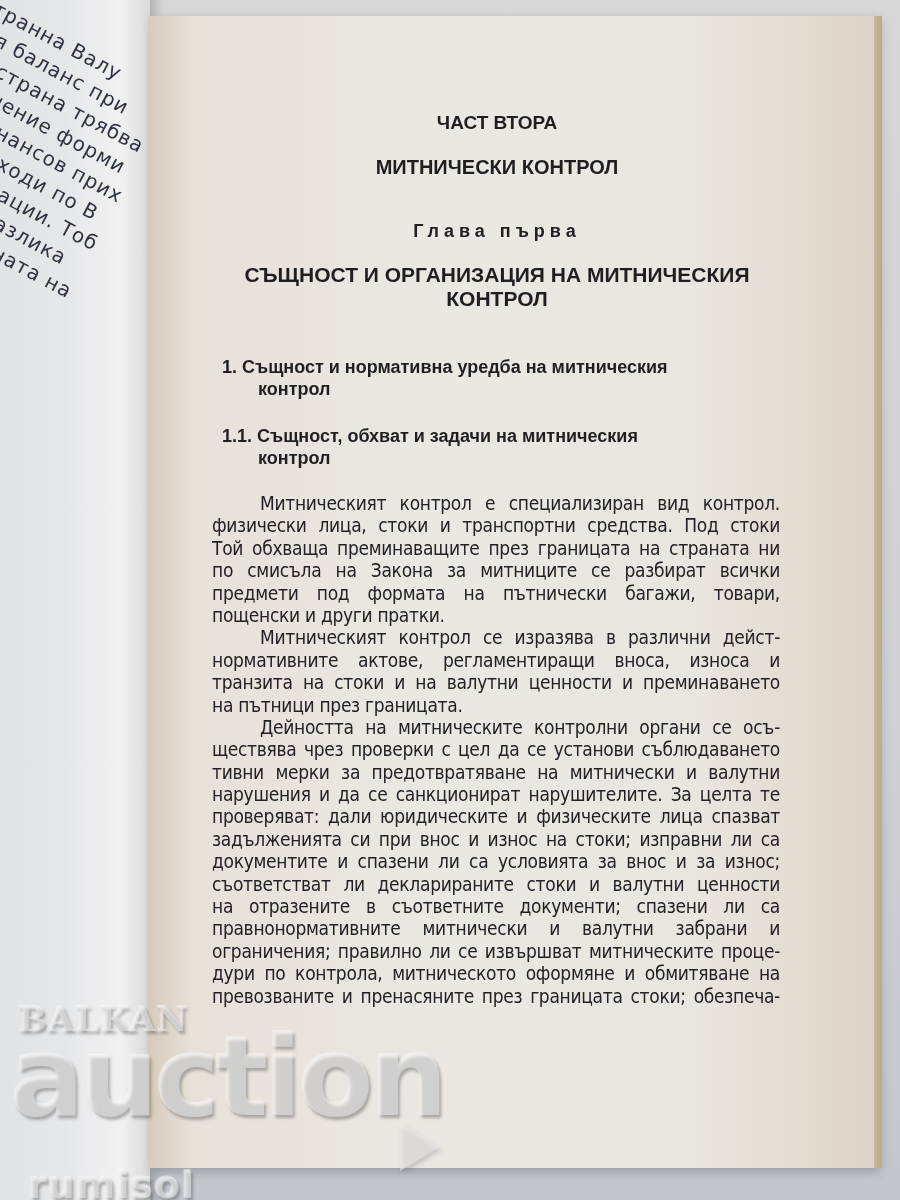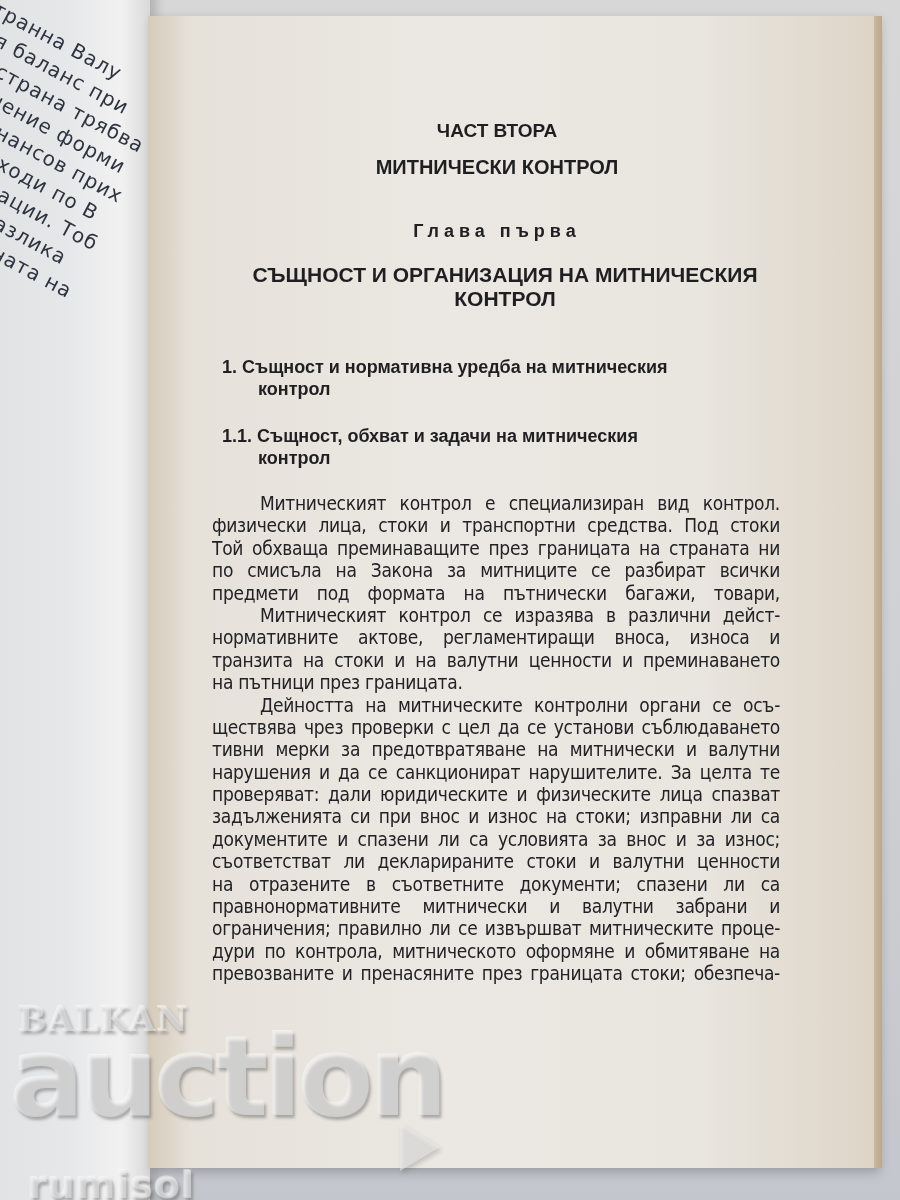--- a/index.html
+++ b/index.html
@@ -75,7 +75,7 @@
     .part-title {
       position: absolute;
       left: 0; width: 586px;
-      top: 104px;
+      top: 96px;
       font-size: 19px;
     }
     .section-title {

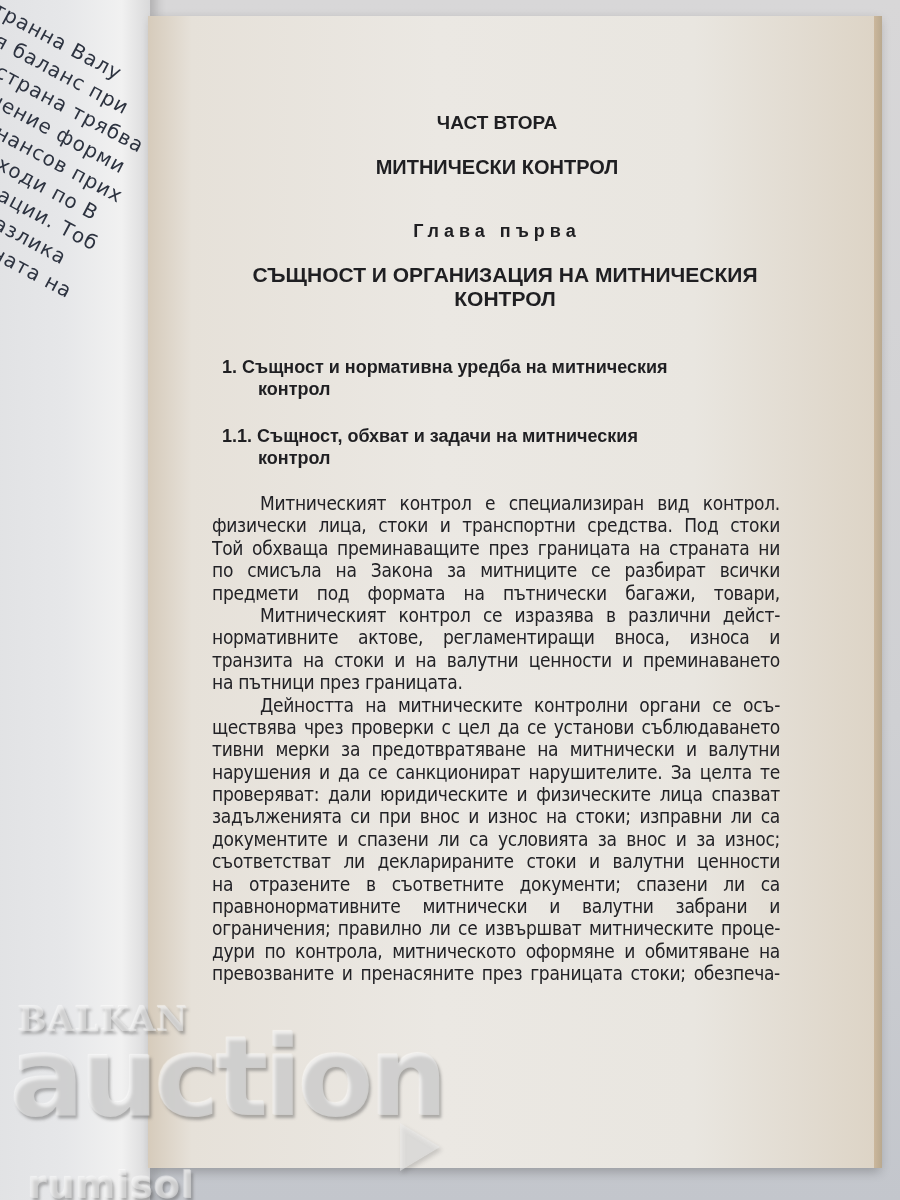--- a/index.html
+++ b/index.html
@@ -93,7 +93,7 @@
     }
     .chapter-title {
       position: absolute;
-      left: 8px; width: 586px;
+      left: 0; width: 586px;
       top: 247px;
       font-size: 21px;
       line-height: 24px;

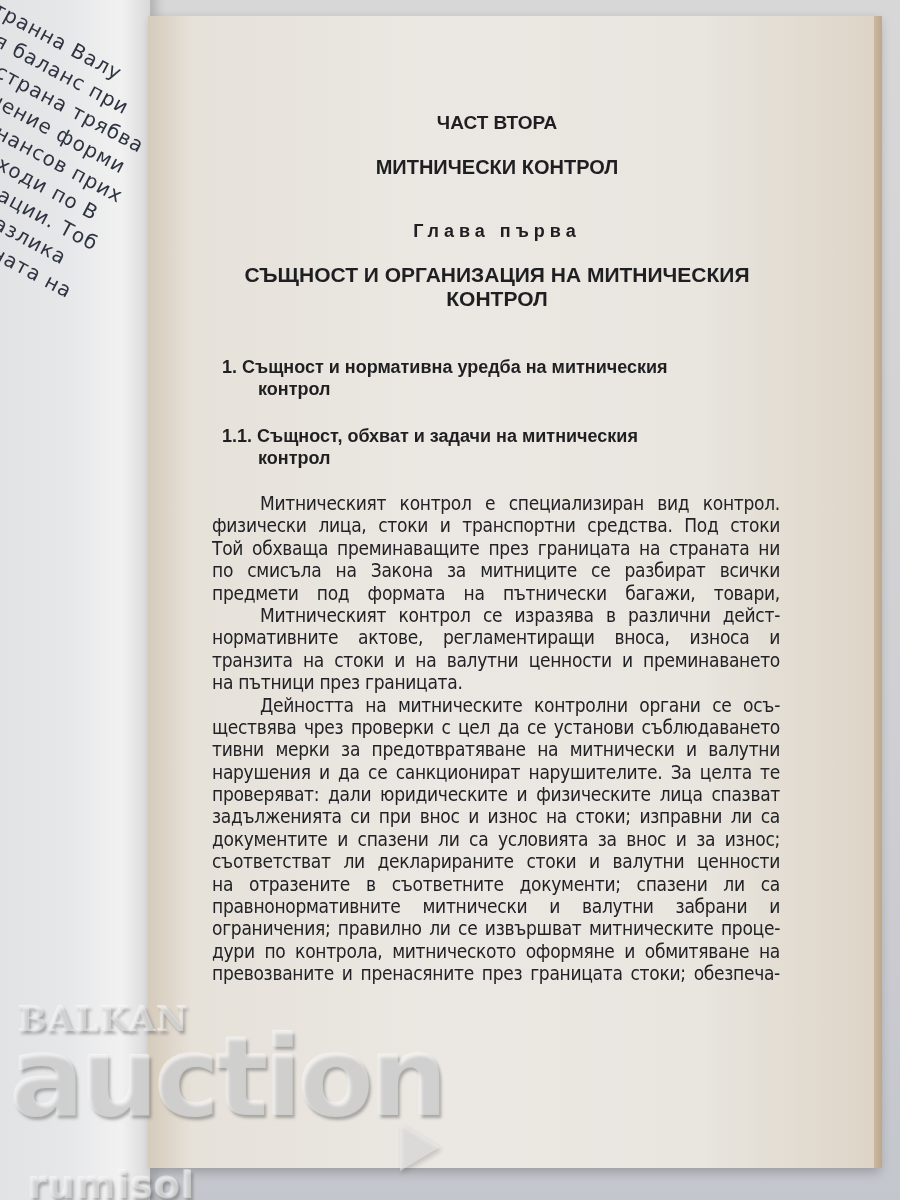--- a/index.html
+++ b/index.html
@@ -230,6 +230,7 @@
         <span class="para-line">Той обхваща преминаващите през границата на страната ни</span>
         <span class="para-line">по смисъла на Закона за митниците се разбират всички</span>
         <span class="para-line">предмети под формата на пътнически багажи, товари,</span>
+        <span class="para-line last">пощенски и други пратки.</span>
         <span class="para-line first">Митническият контрол се изразява в различни дейст-</span>
         <span class="para-line">нормативните актове, регламентиращи вноса, износа и</span>
         <span class="para-line">транзита на стоки и на валутни ценности и преминаването</span>

